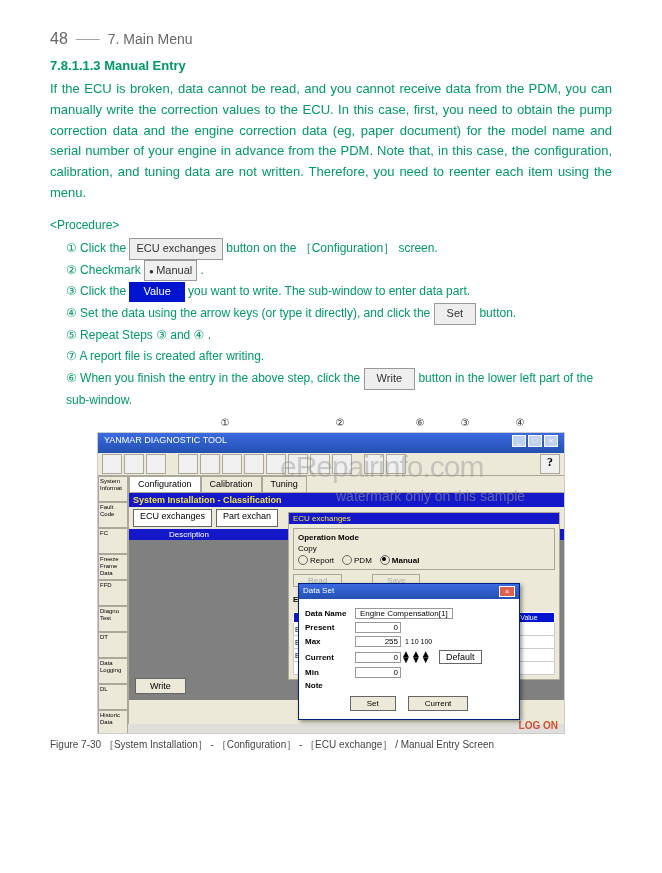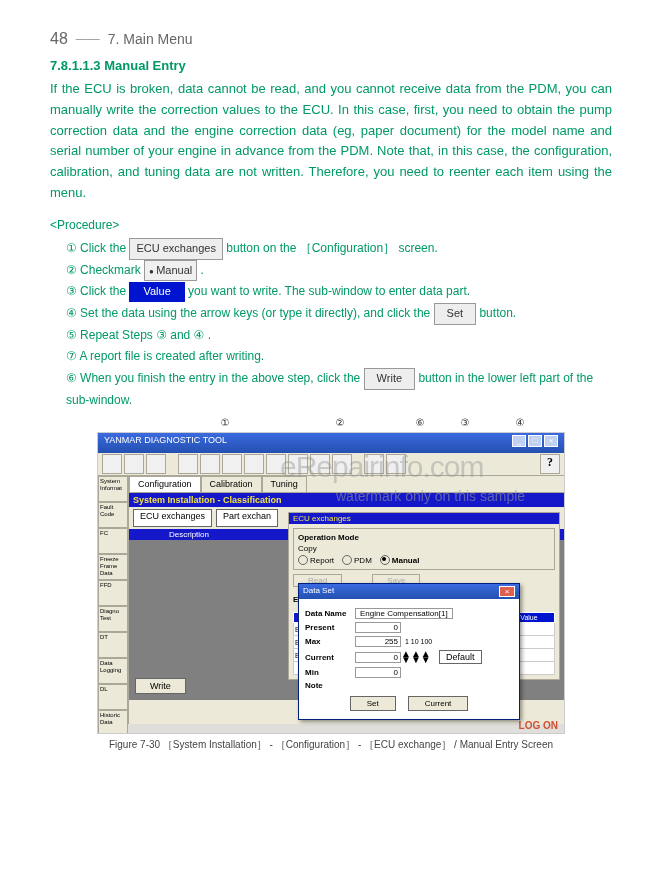--- a/index.html
+++ b/index.html
@@ -72,7 +72,7 @@
 .dlgbtns{display:flex;gap:12px;justify-content:center;margin:6px 0 2px}
 .dlgbtns div{border:1px solid #666;background:#ece9d8;padding:2px 16px;font-size:8px}
 .logon{position:absolute;right:6px;bottom:2px;color:#d05030;font-size:10px;font-weight:bold}
-.caption{text-align:center;font-size:10px;color:#444;margin-top:4px}
+.caption{text-align:left;font-size:10px;color:#444;margin-top:4px}
 .wm{position:absolute;left:280px;top:450px;font-size:30px;color:rgba(150,150,150,.45);font-family:Arial;z-index:20;pointer-events:none;letter-spacing:-1px}
 .wm2{position:absolute;left:336px;top:488px;font-size:14px;color:rgba(150,150,150,.6);z-index:20;pointer-events:none}
 svg.callouts{position:absolute;left:0;top:0;pointer-events:none}

